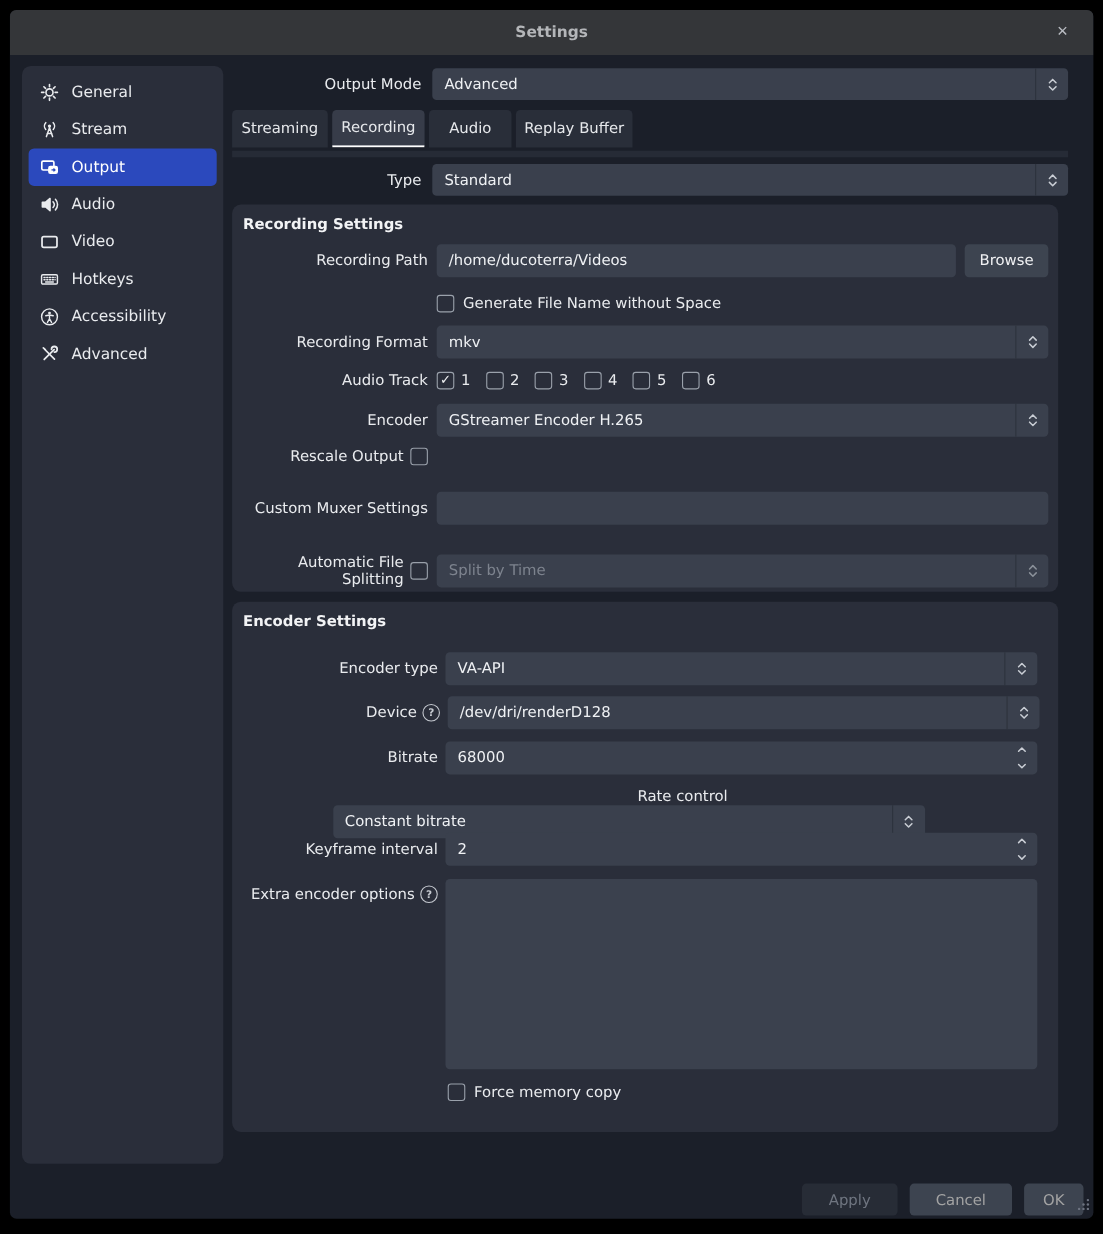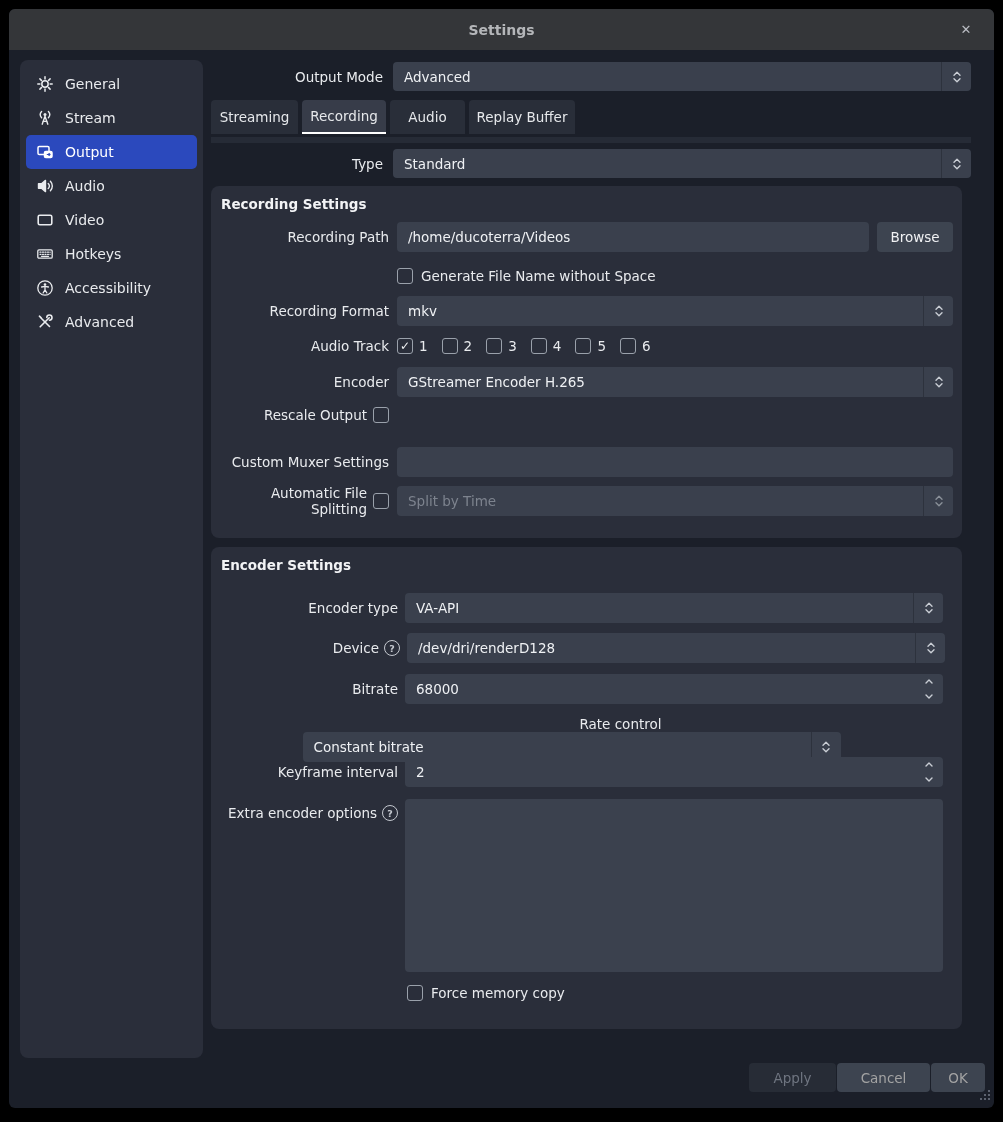--- a/index.html
+++ b/index.html
@@ -346,7 +346,7 @@
         </div>
       </div>
 
-      <div class="row" style="top:299px; left:0; width:751px;">
+      <div class="row" style="top:317px; left:0; width:751px;">
         <span class="lbl" style="width:156px;">Automatic File Splitting</span>
         <span class="cb" style="margin-left:6px;">
             <span class="mark"></span>

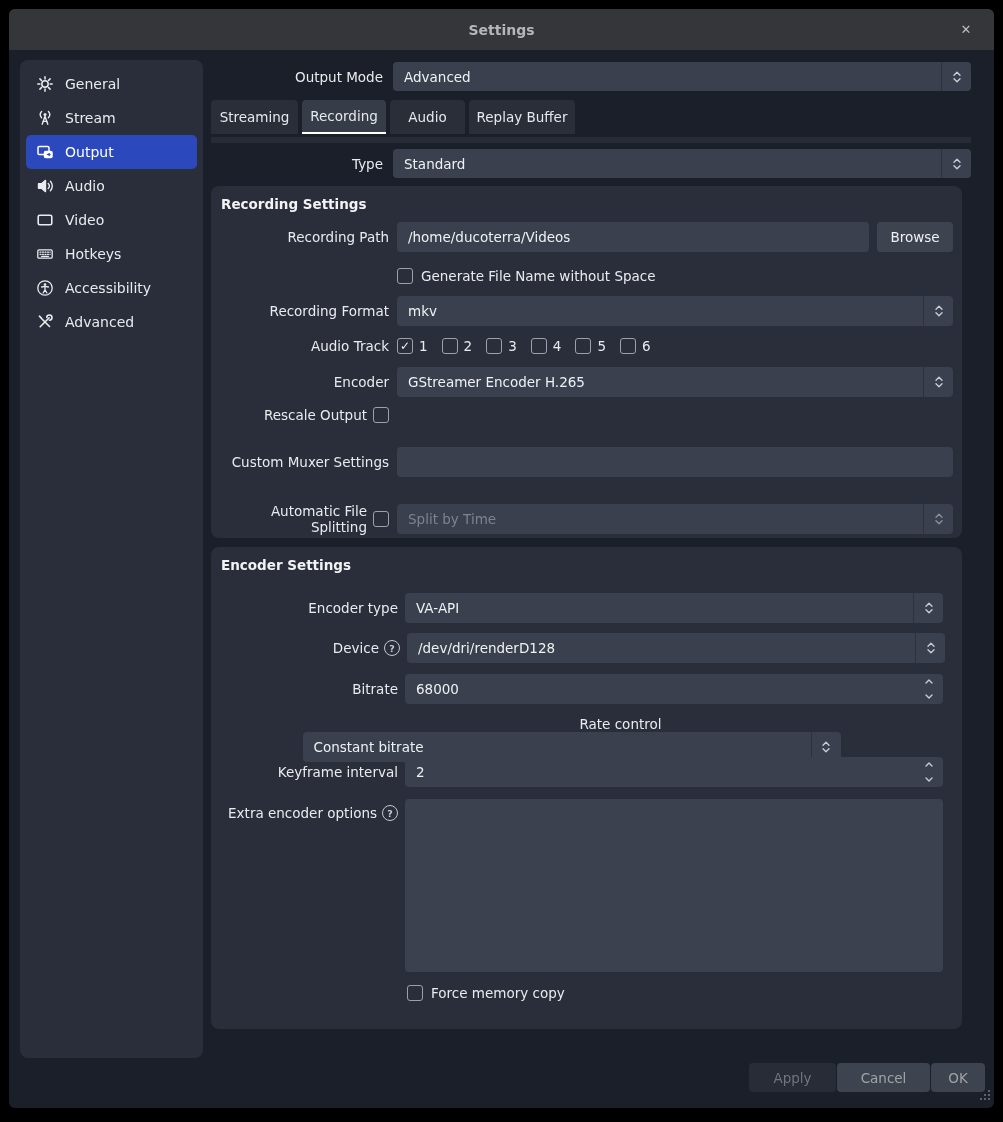--- a/index.html
+++ b/index.html
@@ -98,7 +98,7 @@
   }
   
   .footer {
-    position:absolute; right:9px; bottom:16px; display:flex; gap:1px;
+    position:absolute; right:9px; bottom:3px; display:flex; gap:11px;
   }
   .btn {
     height:29px; border-radius:4px; background:#3d4450; color:#a3a3a3;

